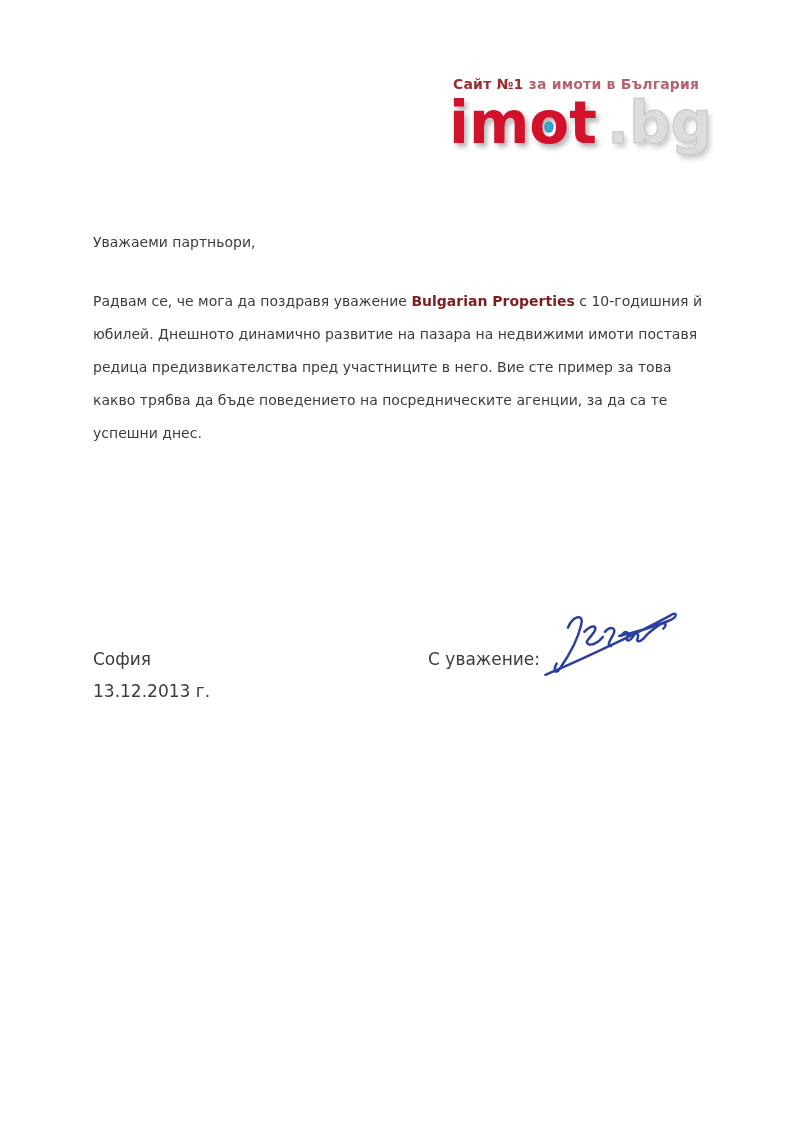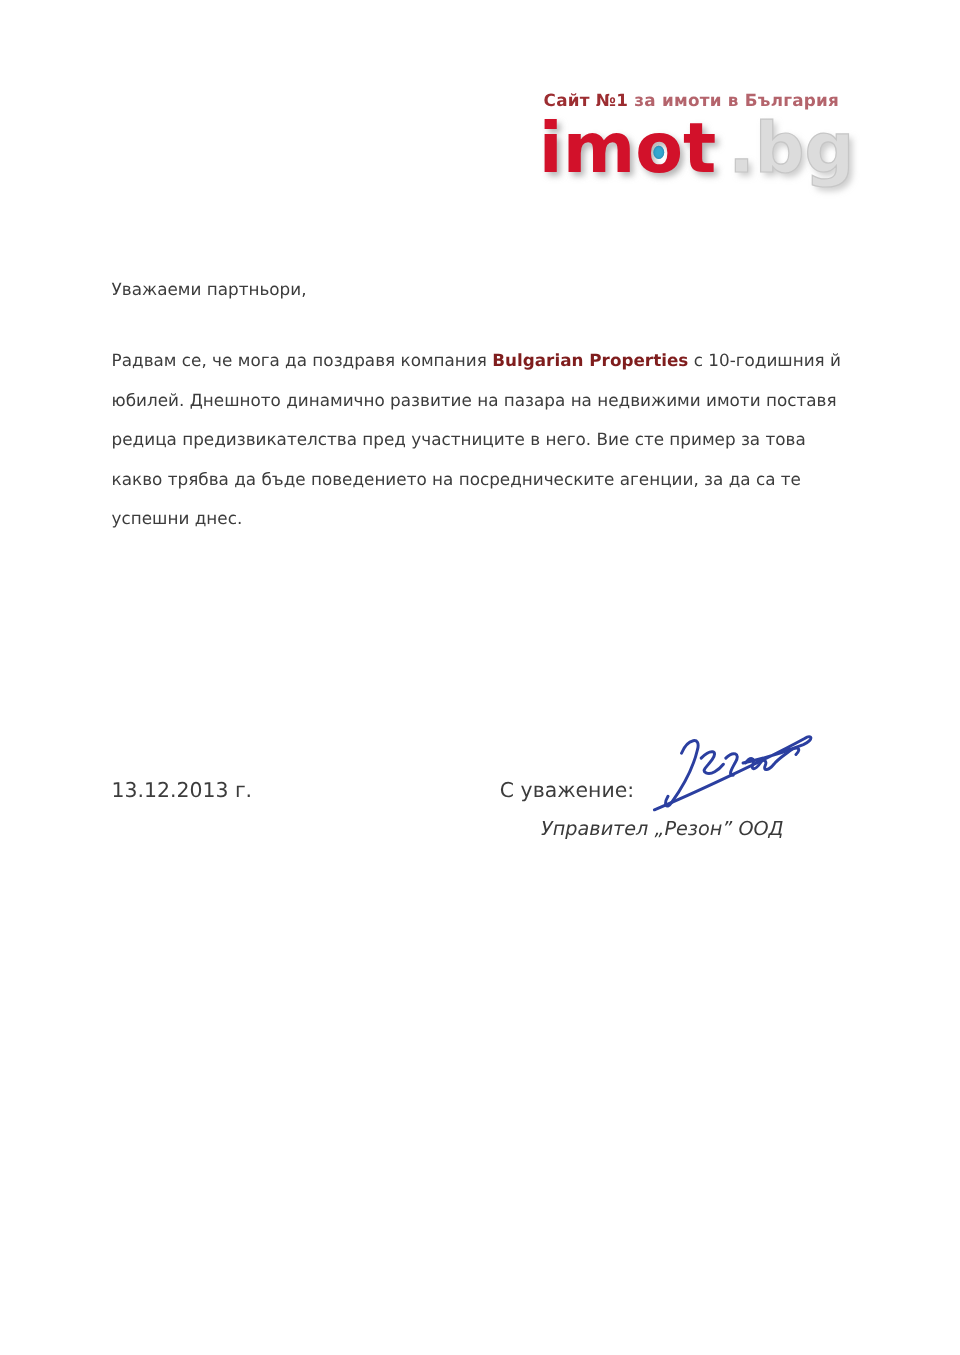--- a/index.html
+++ b/index.html
@@ -95,7 +95,7 @@
   <main class="letter-body">
     <p class="salutation">Уважаеми партньори,</p>
 
-    <p class="para"><span>Радвам се, че мога да поздравя компания </span><strong>Bulgarian Properties</strong><span> с 10-годишния й юбилей. Днешното динамично развитие на пазара на недвижими имоти поставя редица предизвикателства пред участниците в него. Вие сте пример за това какво трябва да бъде поведението на посредническите агенции, за да са те успешни днес.</span></p>
+    <p class="para"><span>Радвам се, че мога да поздравя уважение </span><strong>Bulgarian Properties</strong><span> с 10-годишния й юбилей. Днешното динамично развитие на пазара на недвижими имоти поставя редица предизвикателства пред участниците в него. Вие сте пример за това какво трябва да бъде поведението на посредническите агенции, за да са те успешни днес.</span></p>
 
   </main>
 

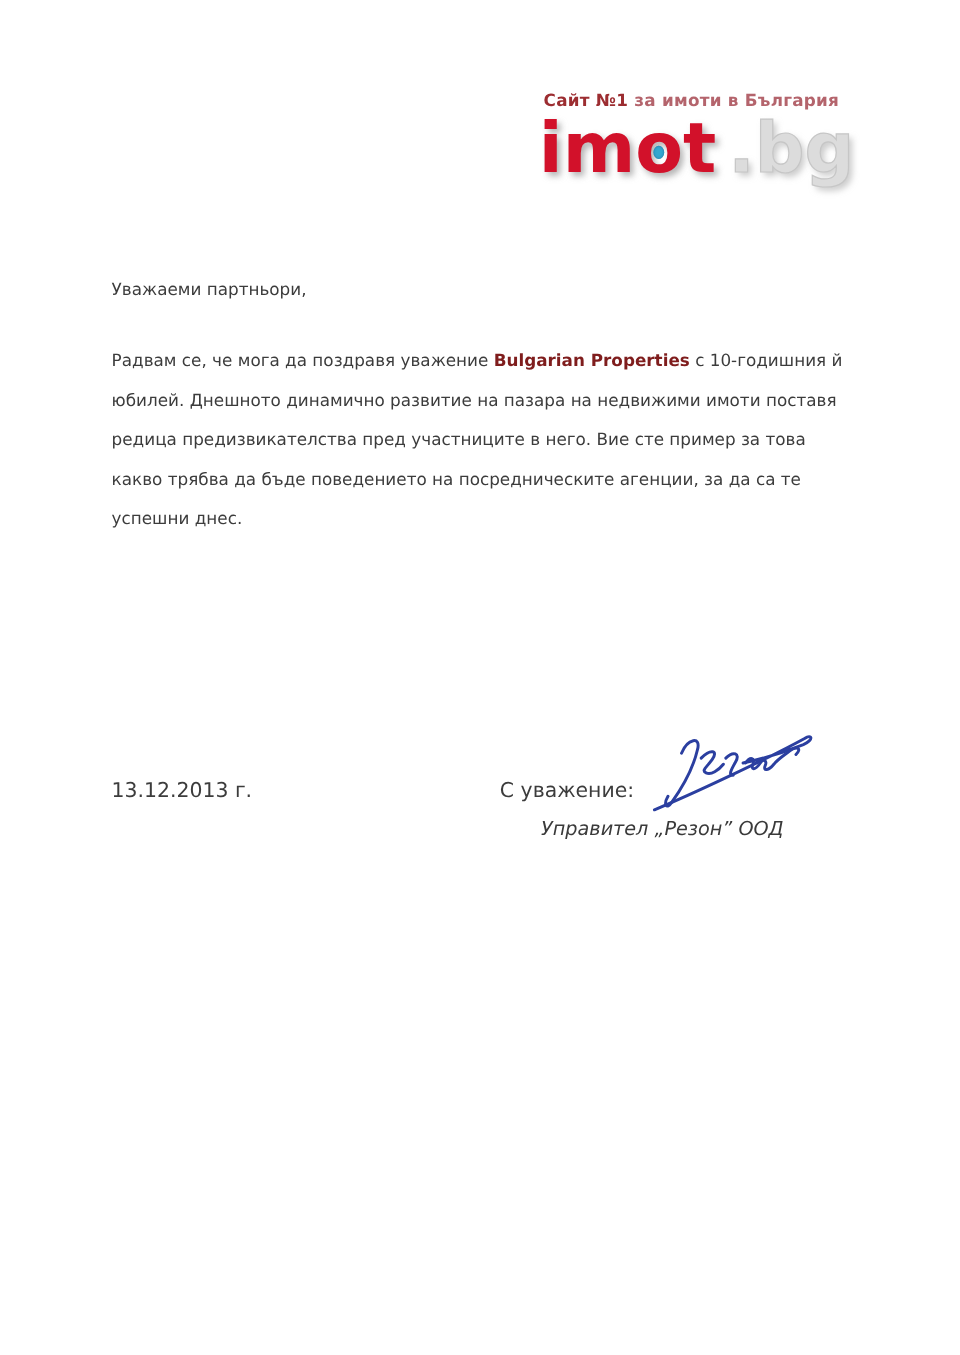--- a/index.html
+++ b/index.html
@@ -101,6 +101,7 @@
 
   <footer class="sign-block">
     <div class="sign-left">
+      <div>София</div>
       <div>13.12.2013 г.</div>
     </div>
     <div class="sign-right">

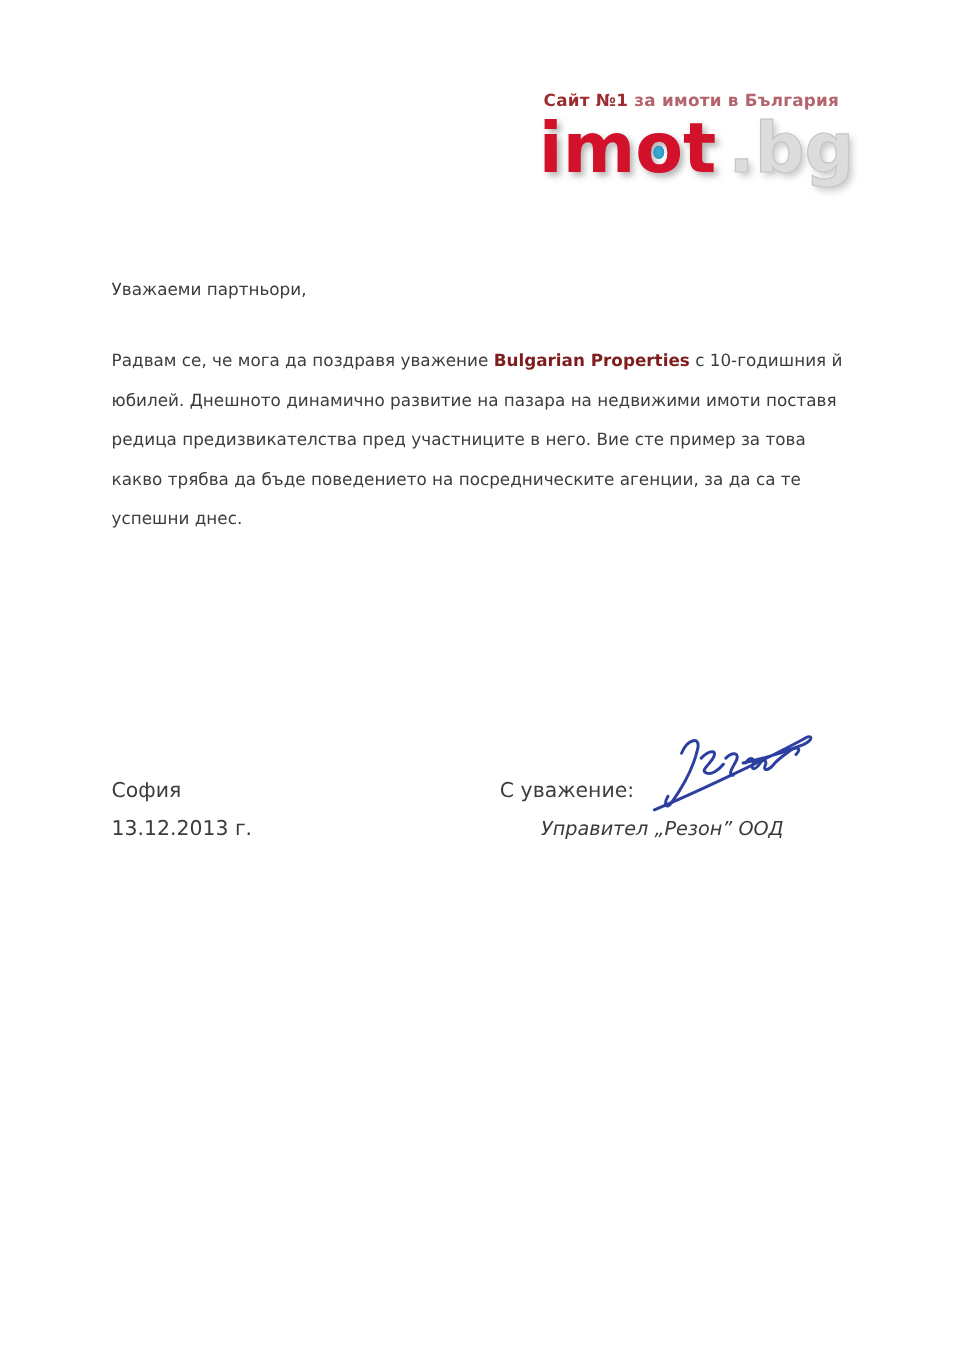--- a/index.html
+++ b/index.html
@@ -67,7 +67,7 @@
   }
   .sign-left div{white-space:nowrap;}
   .sign-right{position:relative;text-align:right;min-width:260px;}
-  .regards-row{position:relative;height:32px;padding-right:125px;white-space:nowrap;text-align:center;}
+  .regards-row{position:relative;height:32px;padding-right:125px;white-space:nowrap;}
   .sig-svg{
     position:absolute;right:-20px;top:-42px;
     width:148px;height:80px;pointer-events:none;

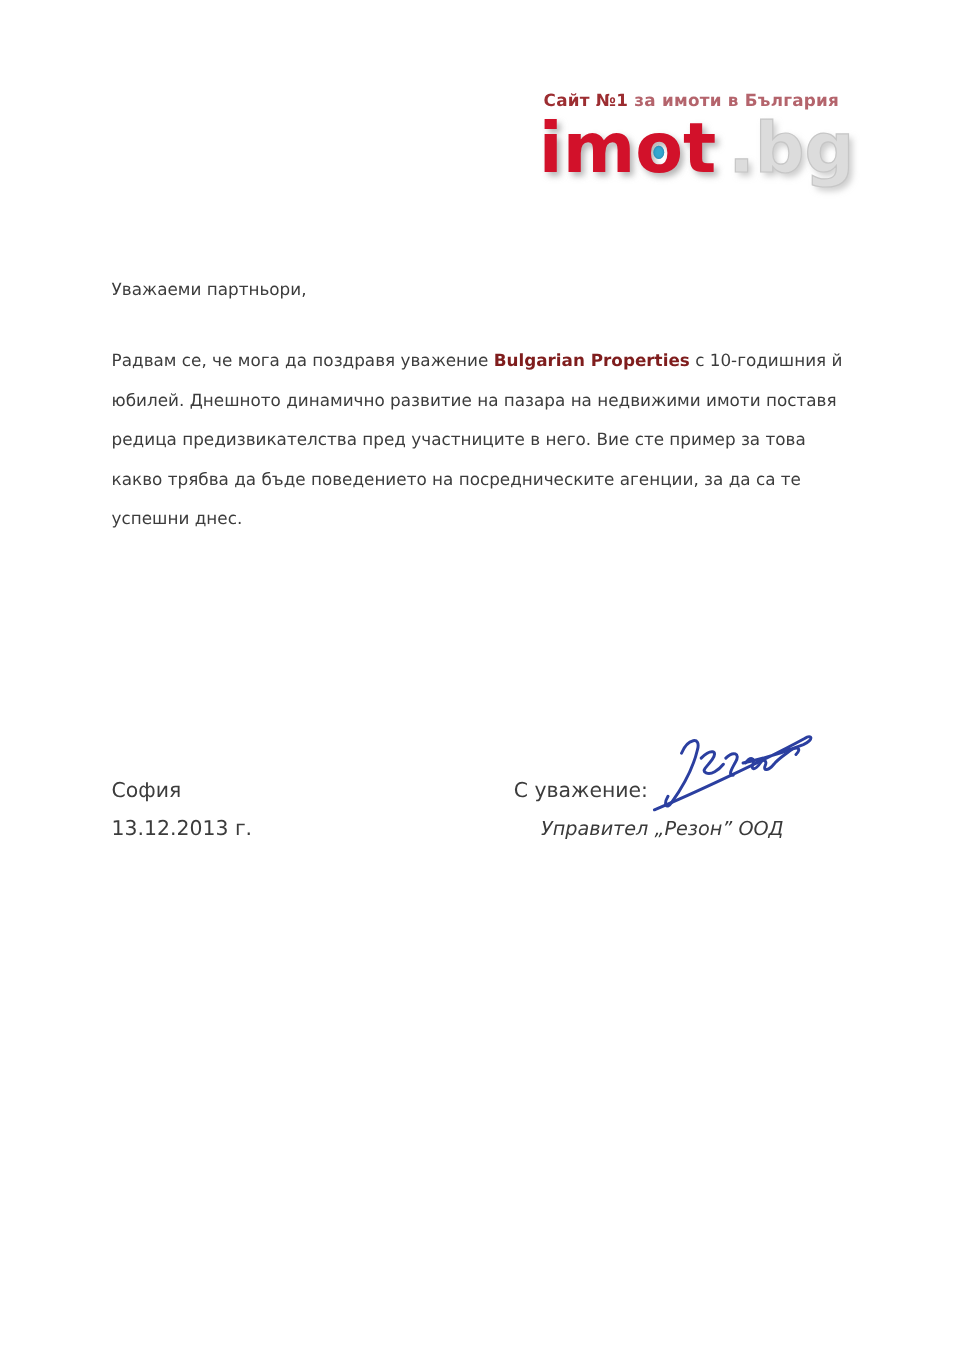--- a/index.html
+++ b/index.html
@@ -115,7 +115,6 @@
           <path d="M80,34 C84,28 88,30 86,35 C84,40 88,40 92,34 C94,30 98,32 96,36 C94,41 99,40 103,35 C106,31 111,28 116,24 C122,20 126,22 121,27"></path>
         </svg>
       </div>
-      <div class="title-line">Управител „Резон” ООД</div>
     </div>
   </footer>
 

